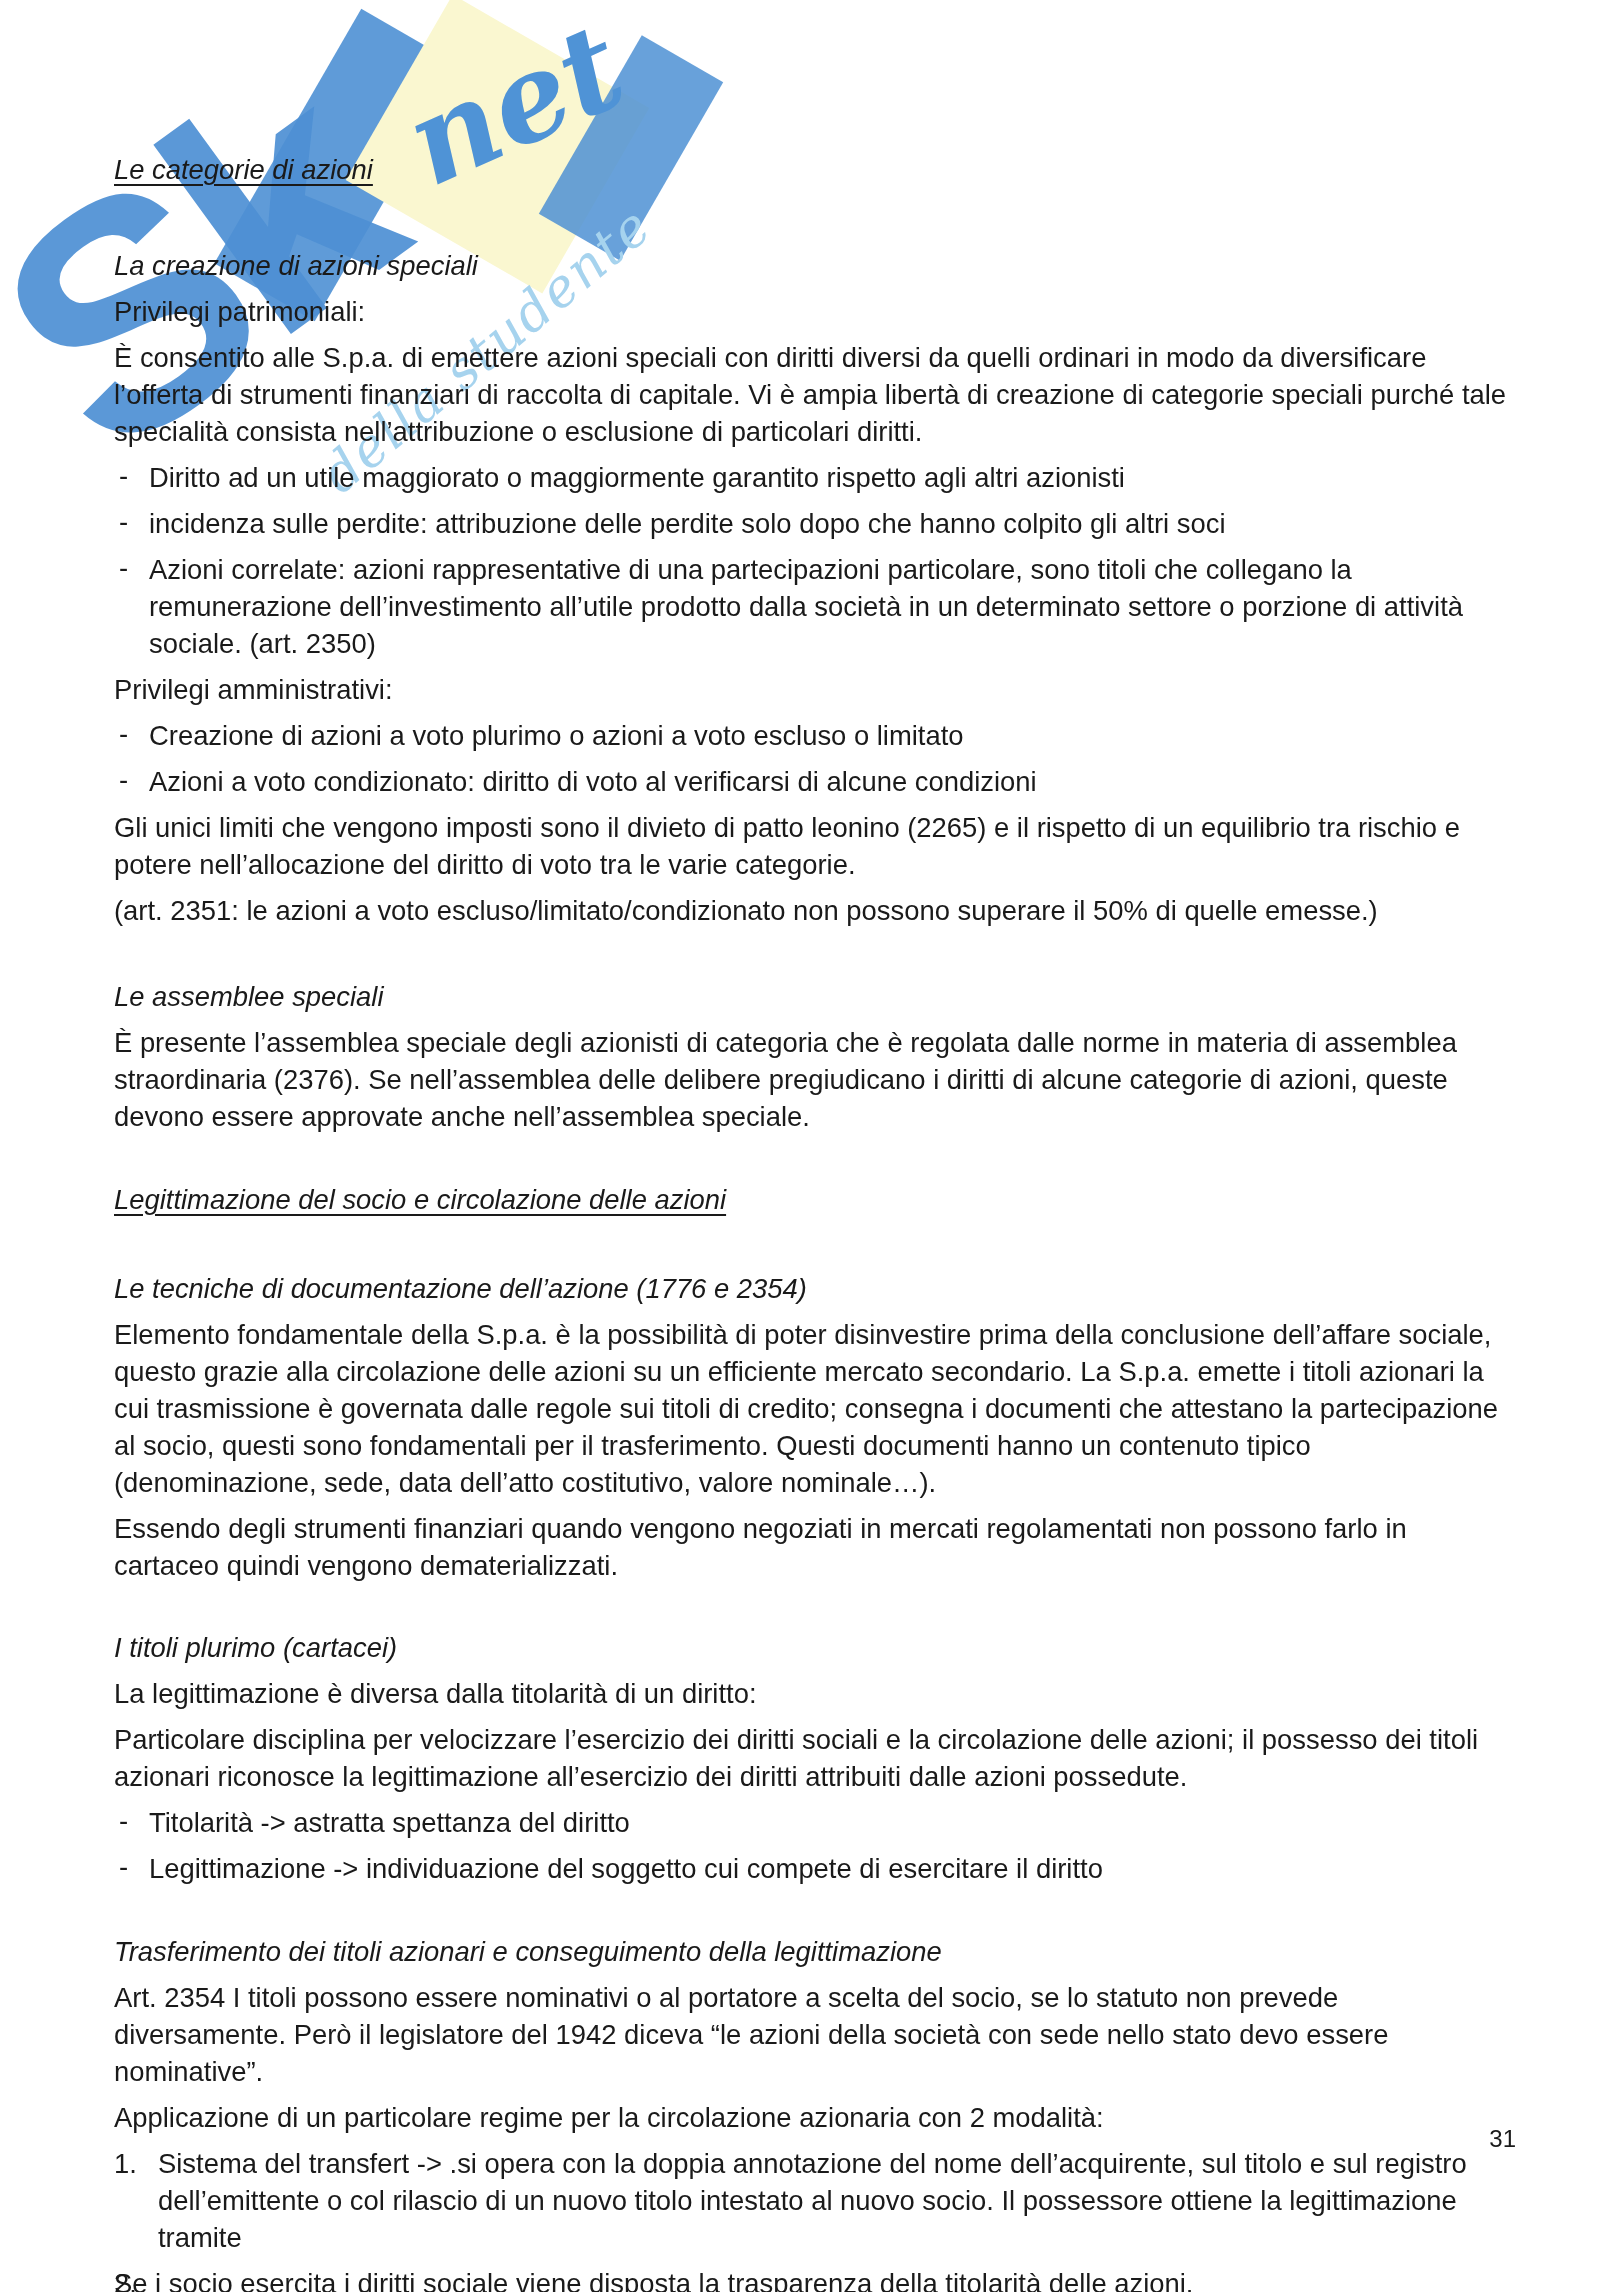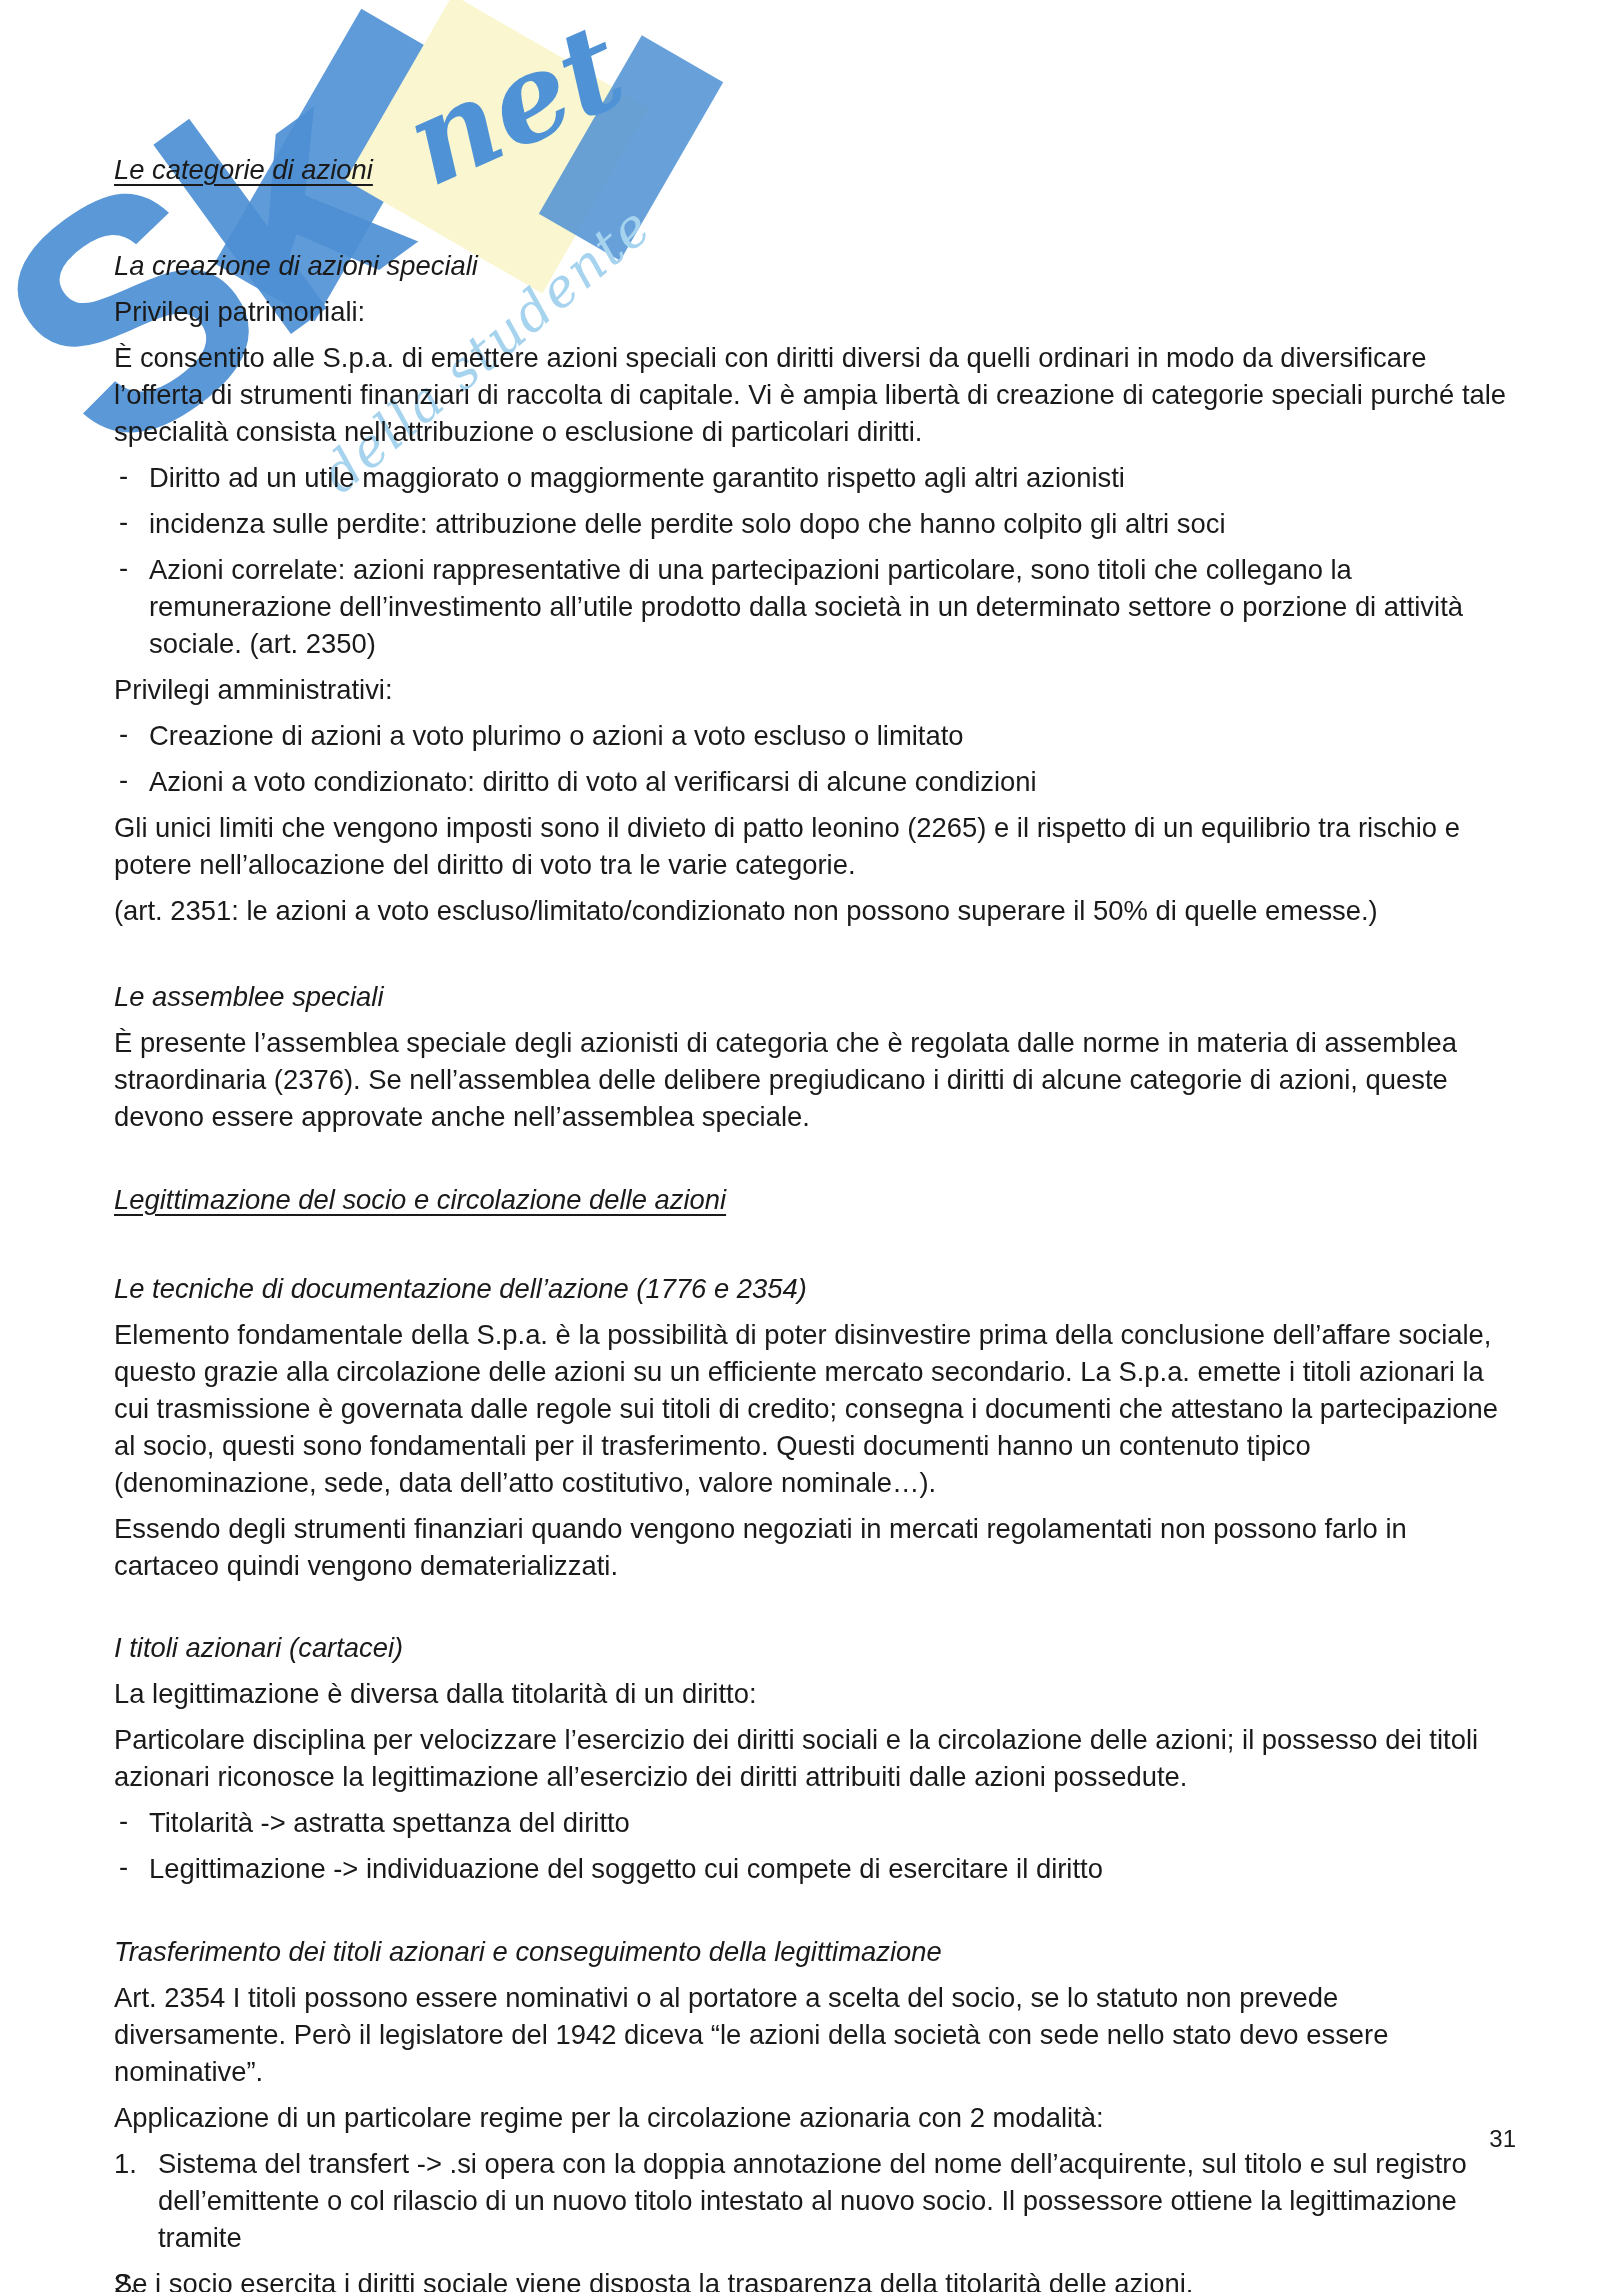--- a/index.html
+++ b/index.html
@@ -101,7 +101,7 @@
       <div class="para">Elemento fondamentale della S.p.a. è la possibilità di poter disinvestire prima della conclusione dell’affare sociale, questo grazie alla circolazione delle azioni su un efficiente mercato secondario. La S.p.a. emette i titoli azionari la cui trasmissione è governata dalle regole sui titoli di credito; consegna i documenti che attestano la partecipazione al socio, questi sono fondamentali per il trasferimento. Questi documenti hanno un contenuto tipico (denominazione, sede, data dell’atto costitutivo, valore nominale…).</div>
       <div class="para">Essendo degli strumenti finanziari quando vengono negoziati in mercati regolamentati non possono farlo in cartaceo quindi vengono dematerializzati.</div>
       <div class="gap" style="height: 26.5px;"></div>
-      <div class="h-italic">I titoli azionari (cartacei)</div>
+      <div class="h-italic">I titoli plurimo (cartacei)</div>
       <div class="para">La legittimazione è diversa dalla titolarità di un diritto:</div>
       <div class="para">Particolare disciplina per velocizzare l’esercizio dei diritti sociali e la circolazione delle azioni; il possesso dei titoli azionari riconosce la legittimazione all’esercizio dei diritti attribuiti dalle azioni possedute.</div>
       <div class="bullet"><span class="marker">-</span><span class="itext">Titolarità -&gt; astratta spettanza del diritto</span></div>

